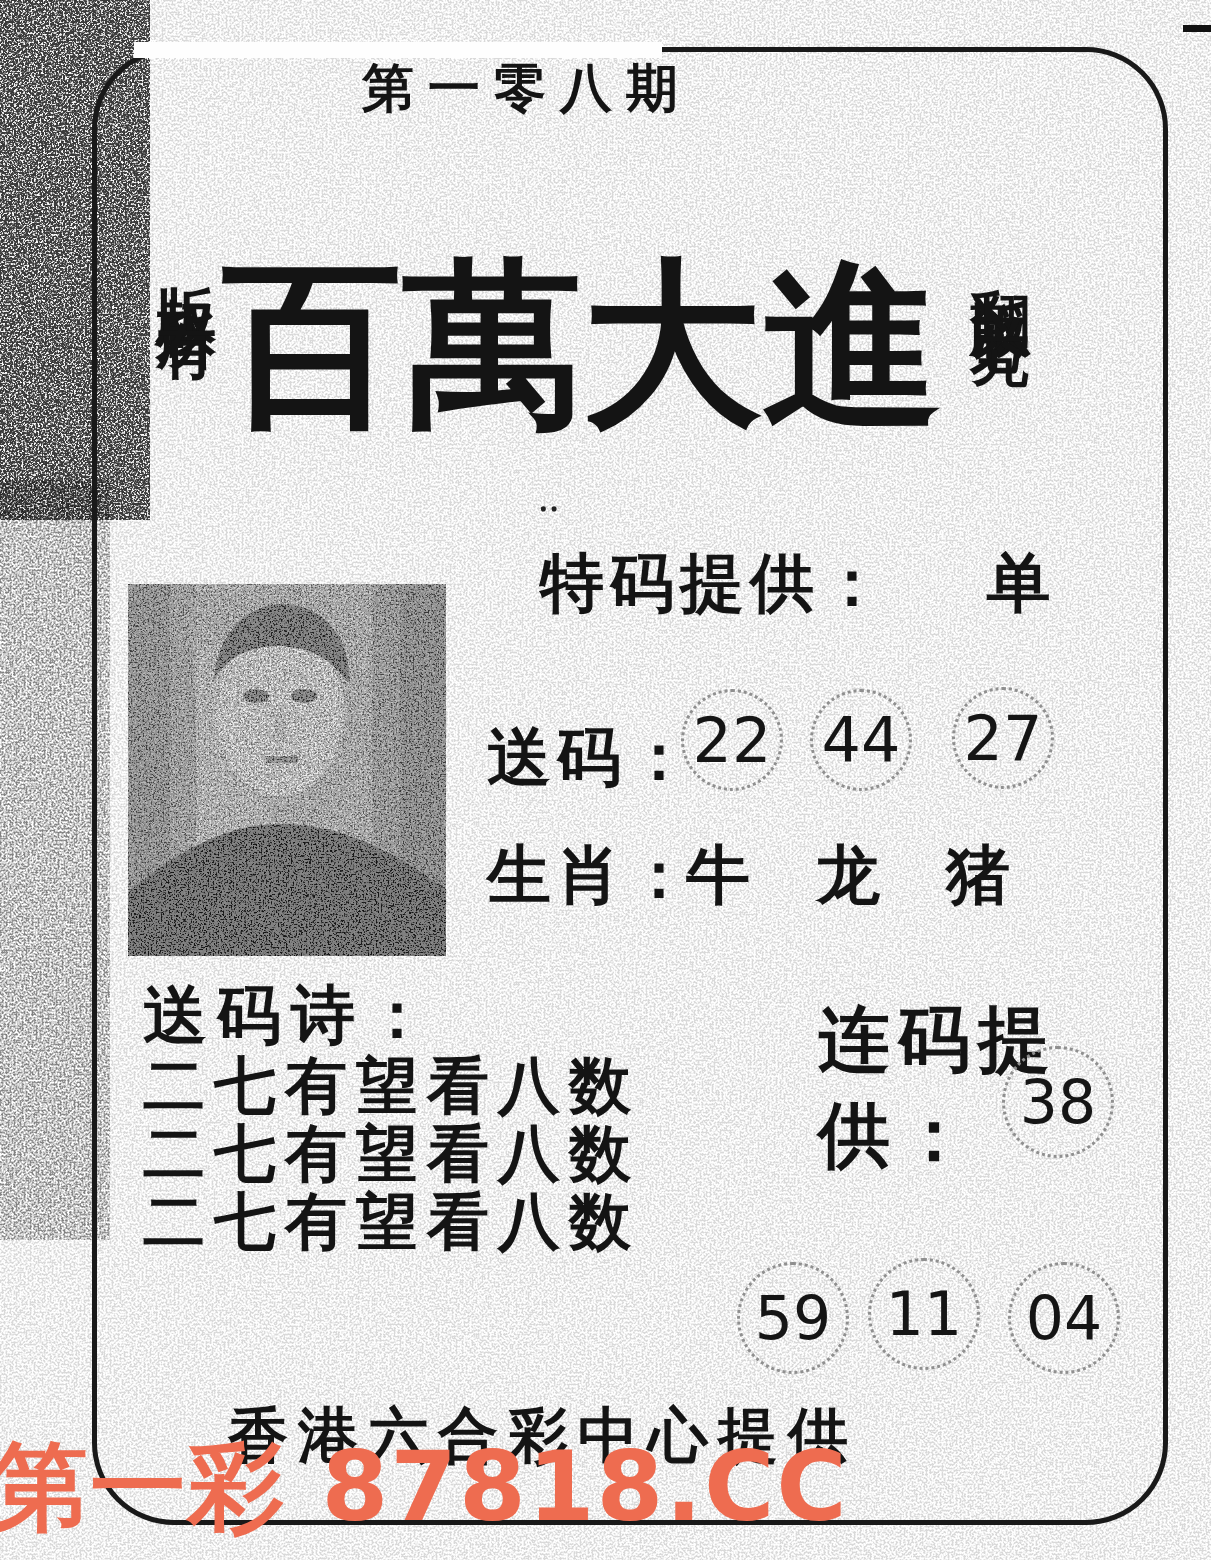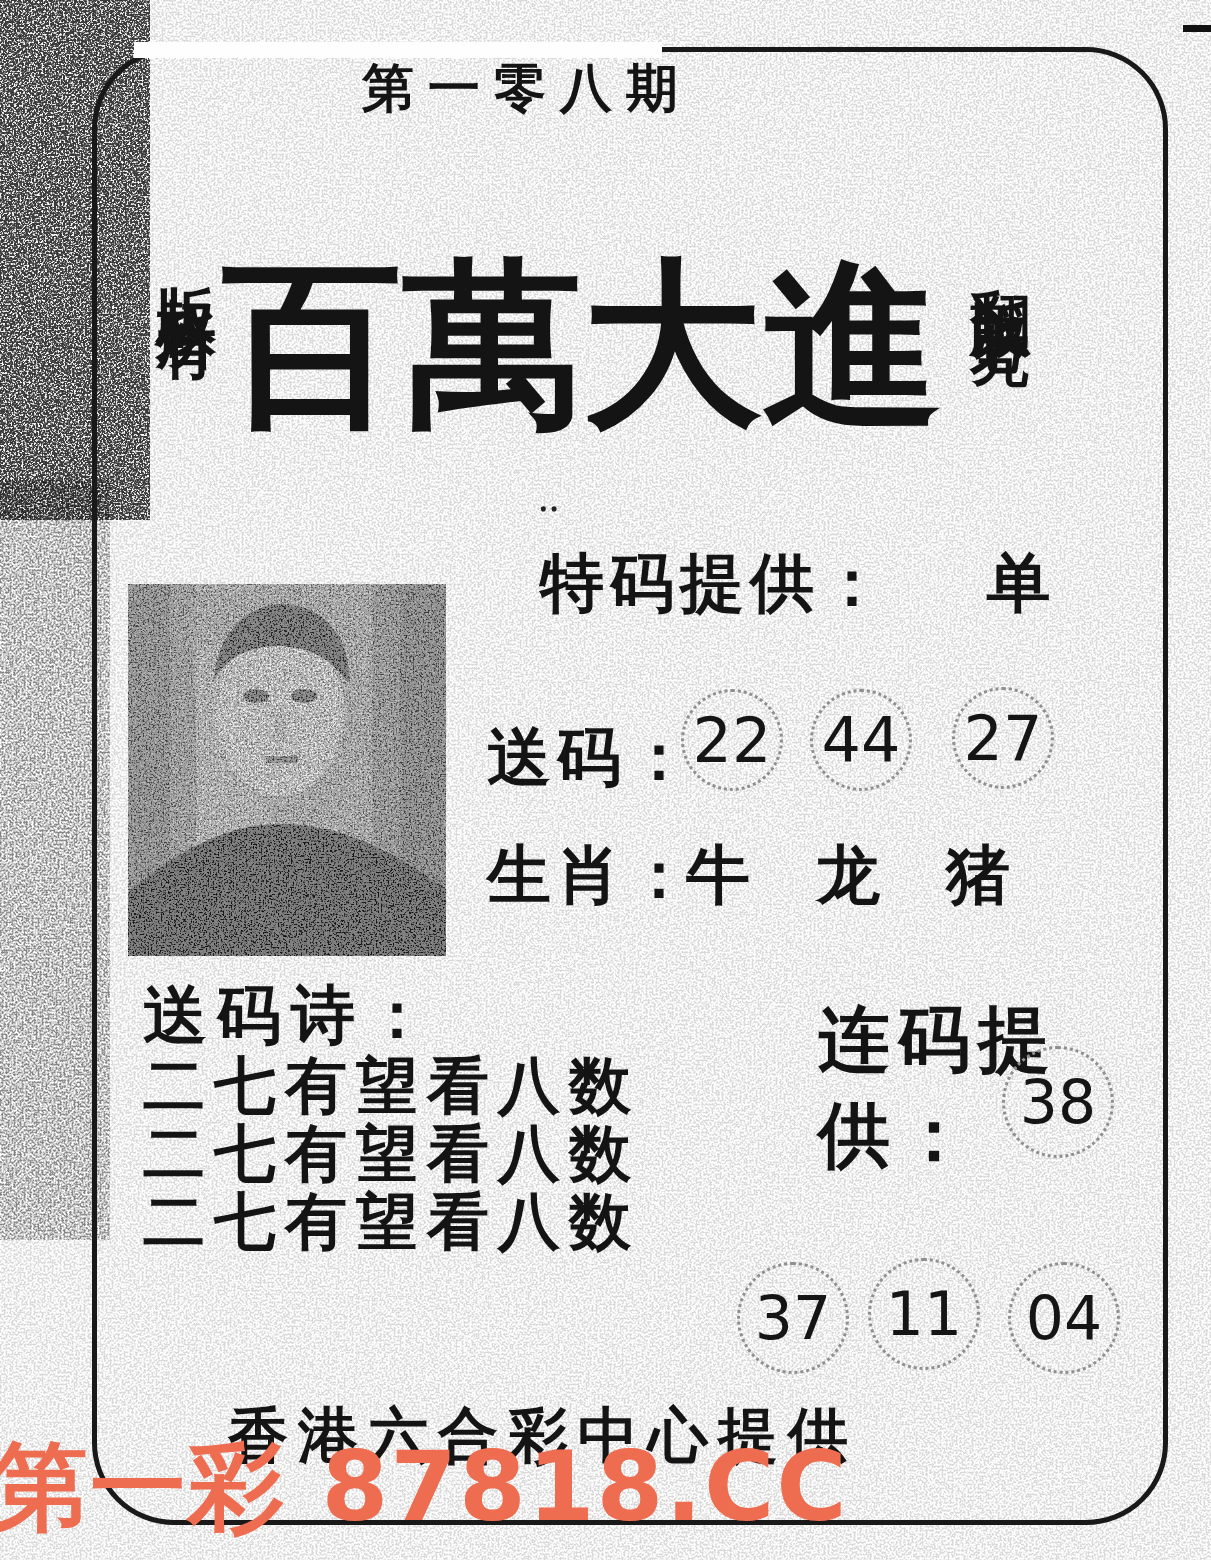--- a/index.html
+++ b/index.html
@@ -152,7 +152,7 @@
 
   <div class="abs linked-label cjk">连码提供：</div>
   <div class="ring ring-lg" style="left:1002px; top:1046px;">38</div>
-  <div class="ring ring-lg" style="left:737px; top:1262px;">37</div>
+  <div class="ring ring-lg" style="left:737px; top:1262px;">59</div>
   <div class="ring ring-lg" style="left:868px; top:1258px;">11</div>
   <div class="ring ring-lg" style="left:1008px; top:1262px;">04</div>
 

